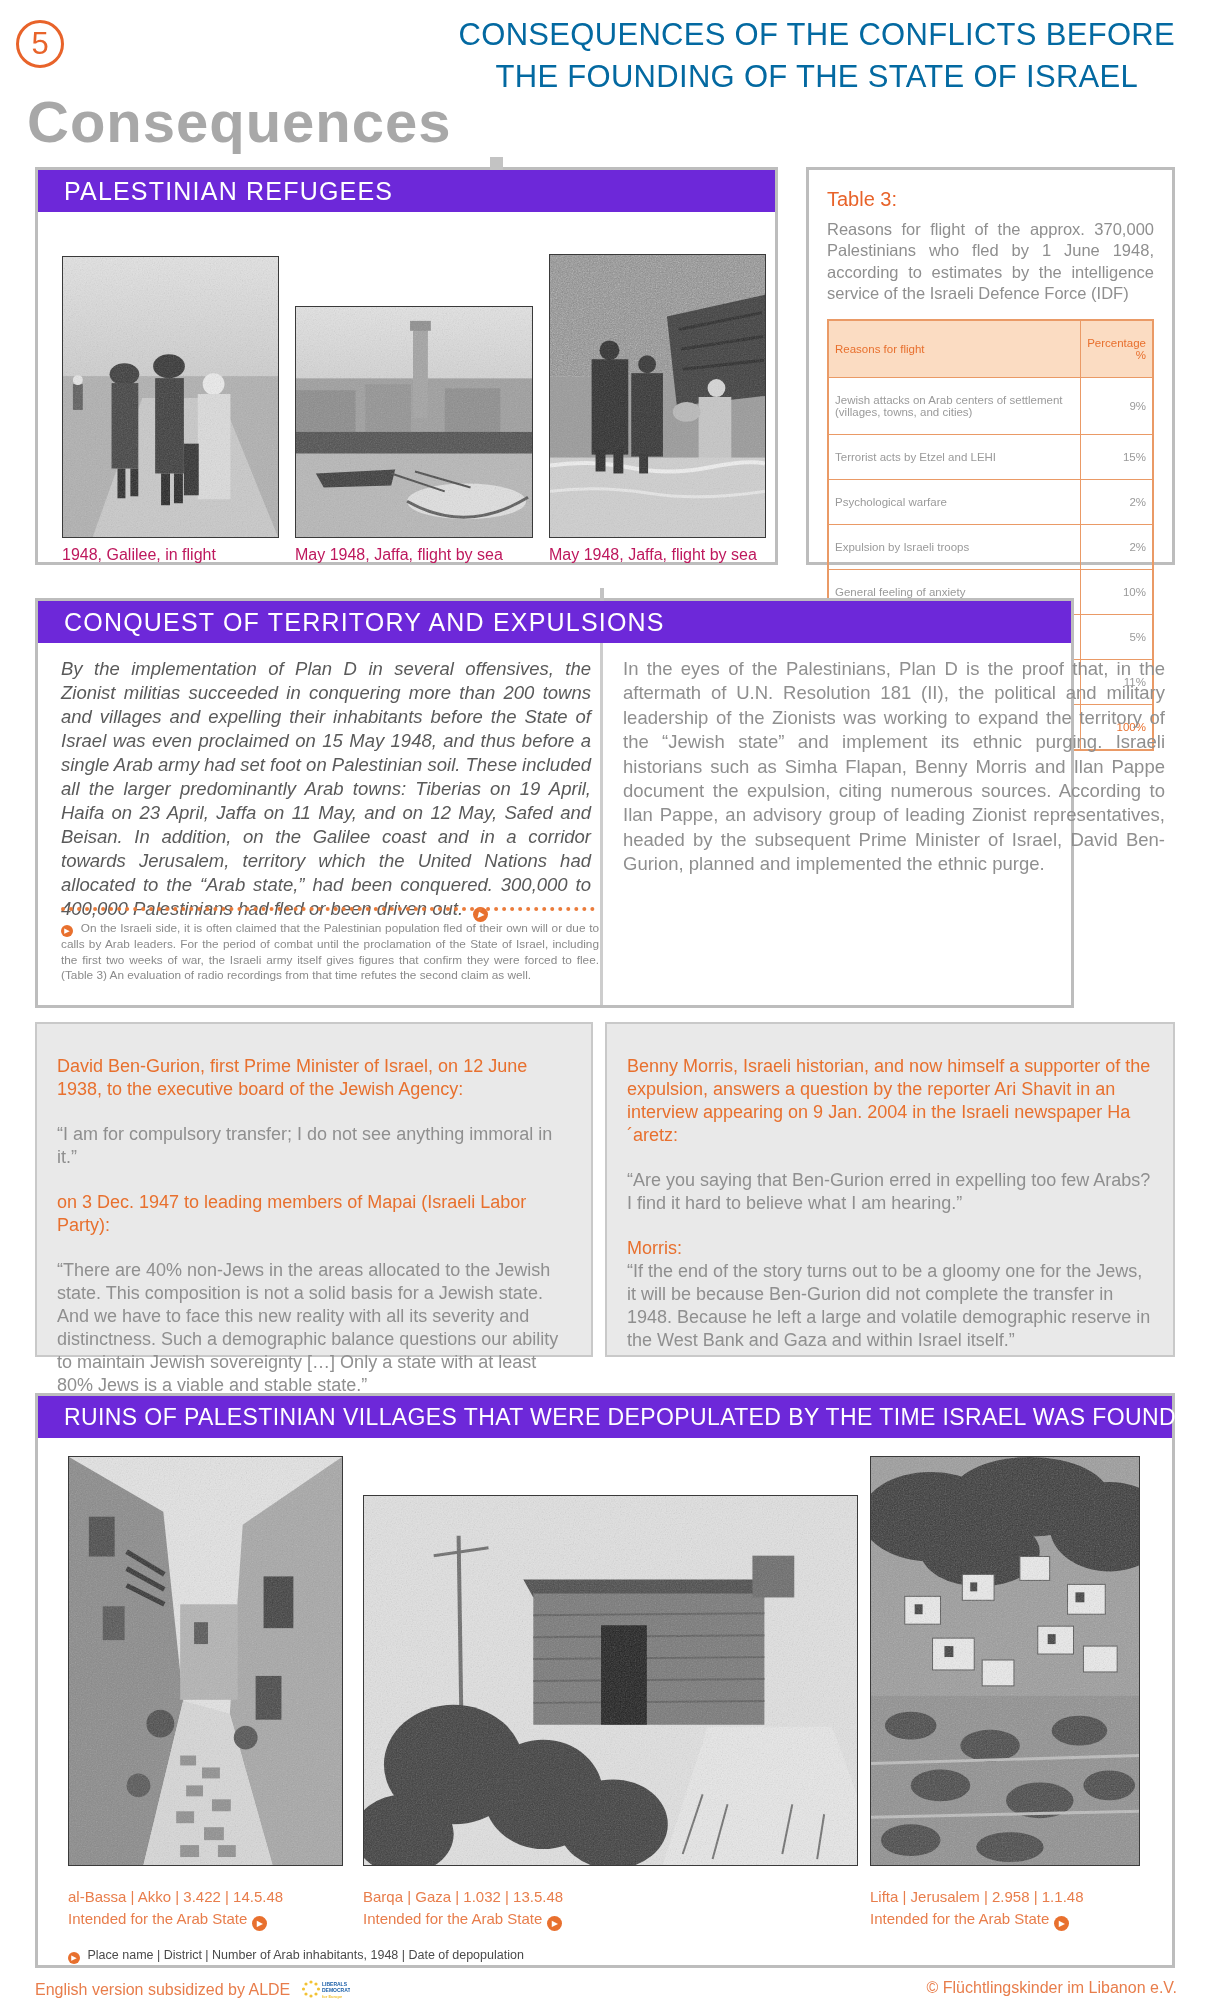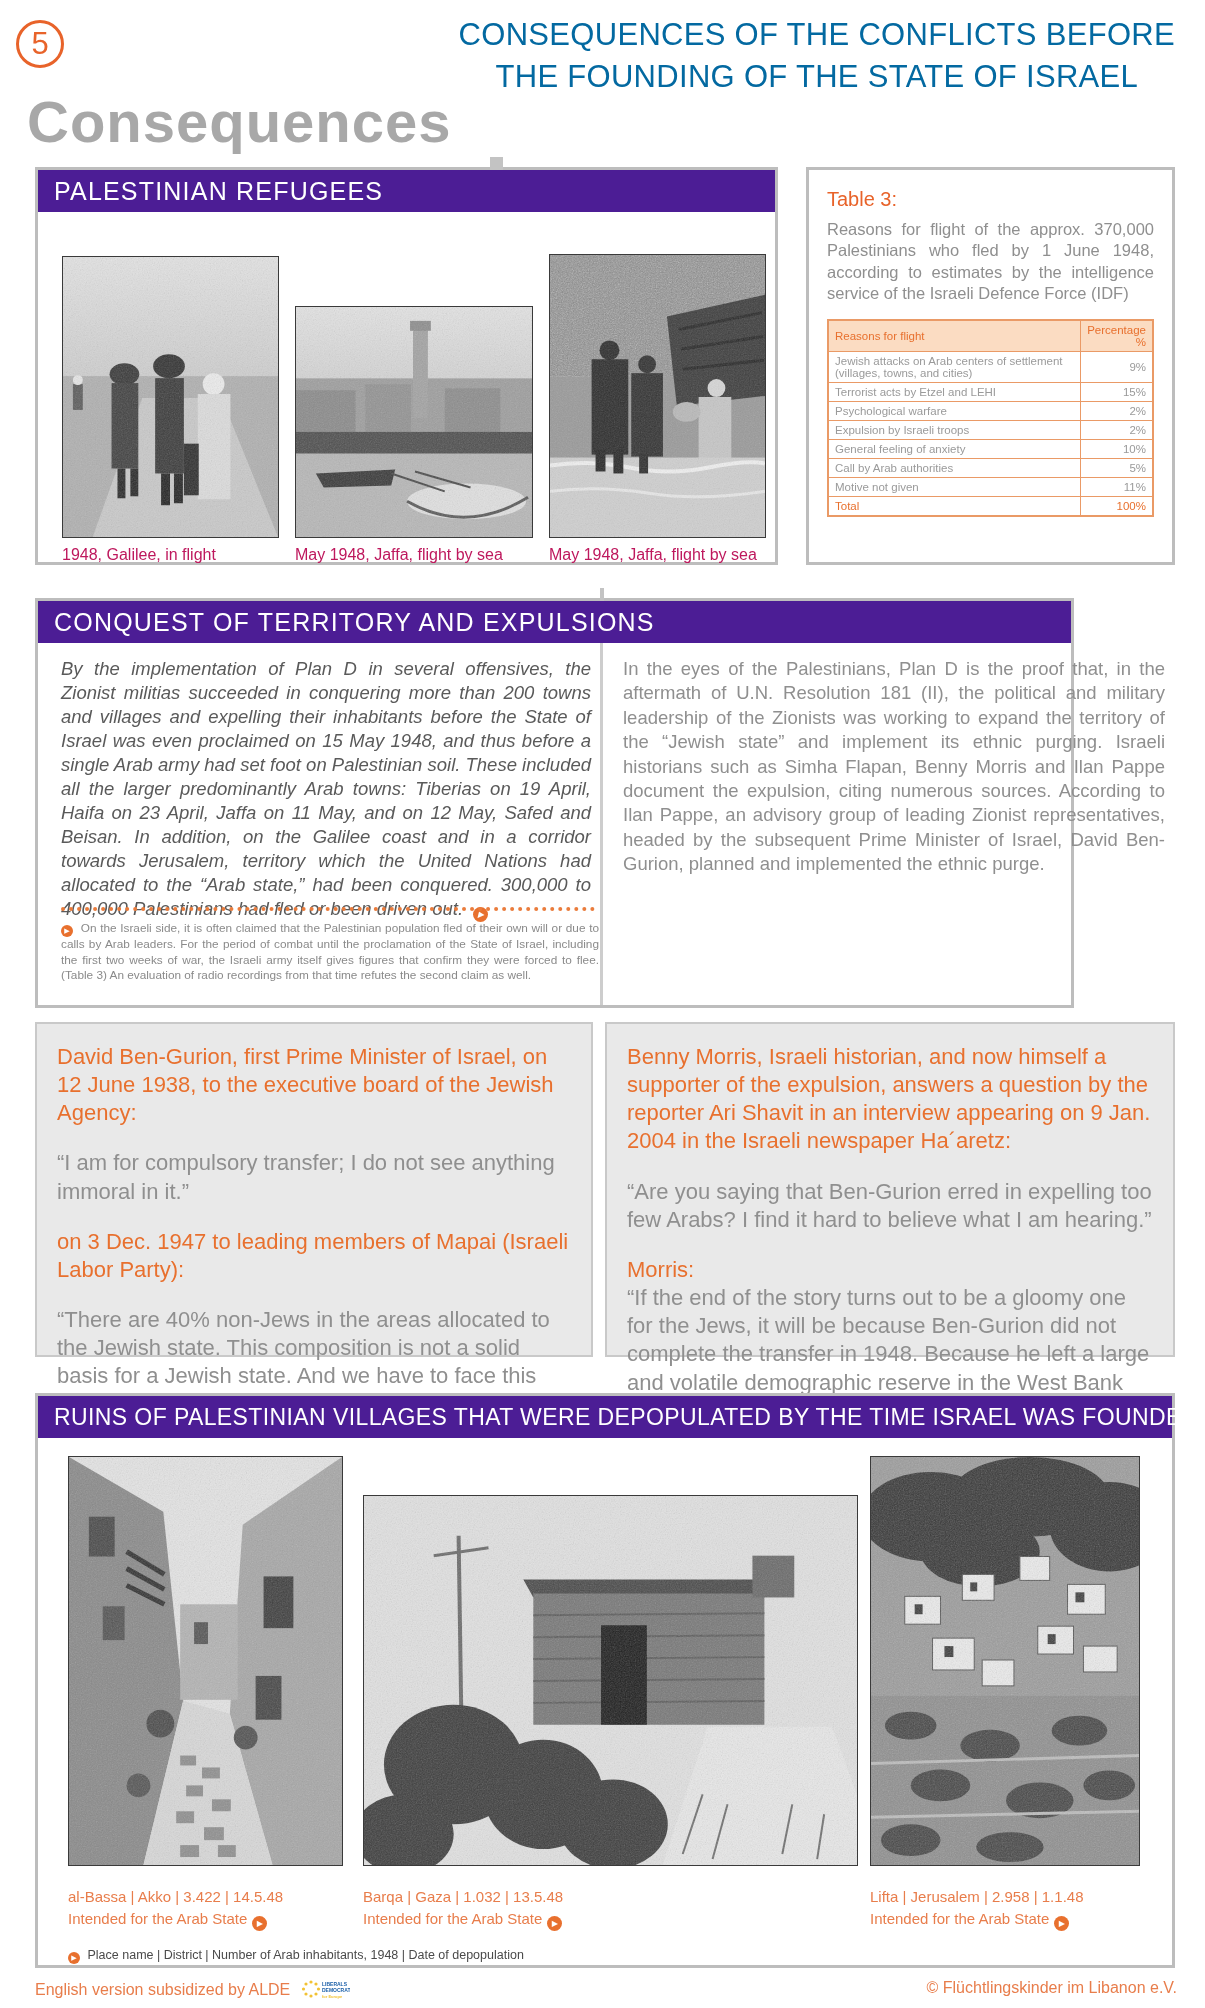--- a/index.html
+++ b/index.html
@@ -26,9 +26,9 @@
   
   .box { position:absolute; border:3px solid #bdbdbd; background:#fff; }
   .bar {
-    position:relative; height:42px; background:#4c1d95; color:#ffffff;
+    position:relative; height:42px; background:#6d28d9; color:#ffffff;
     font-size:25px; font-weight:300; letter-spacing:1.2px;
-    line-height:42px; padding-left:16px; white-space:nowrap;
+    line-height:42px; padding-left:26px; white-space:nowrap;
   }
   .bar.small-text { font-size:23px; letter-spacing:0.4px; }
   .notch { position:absolute; background:#c3c3c3; }

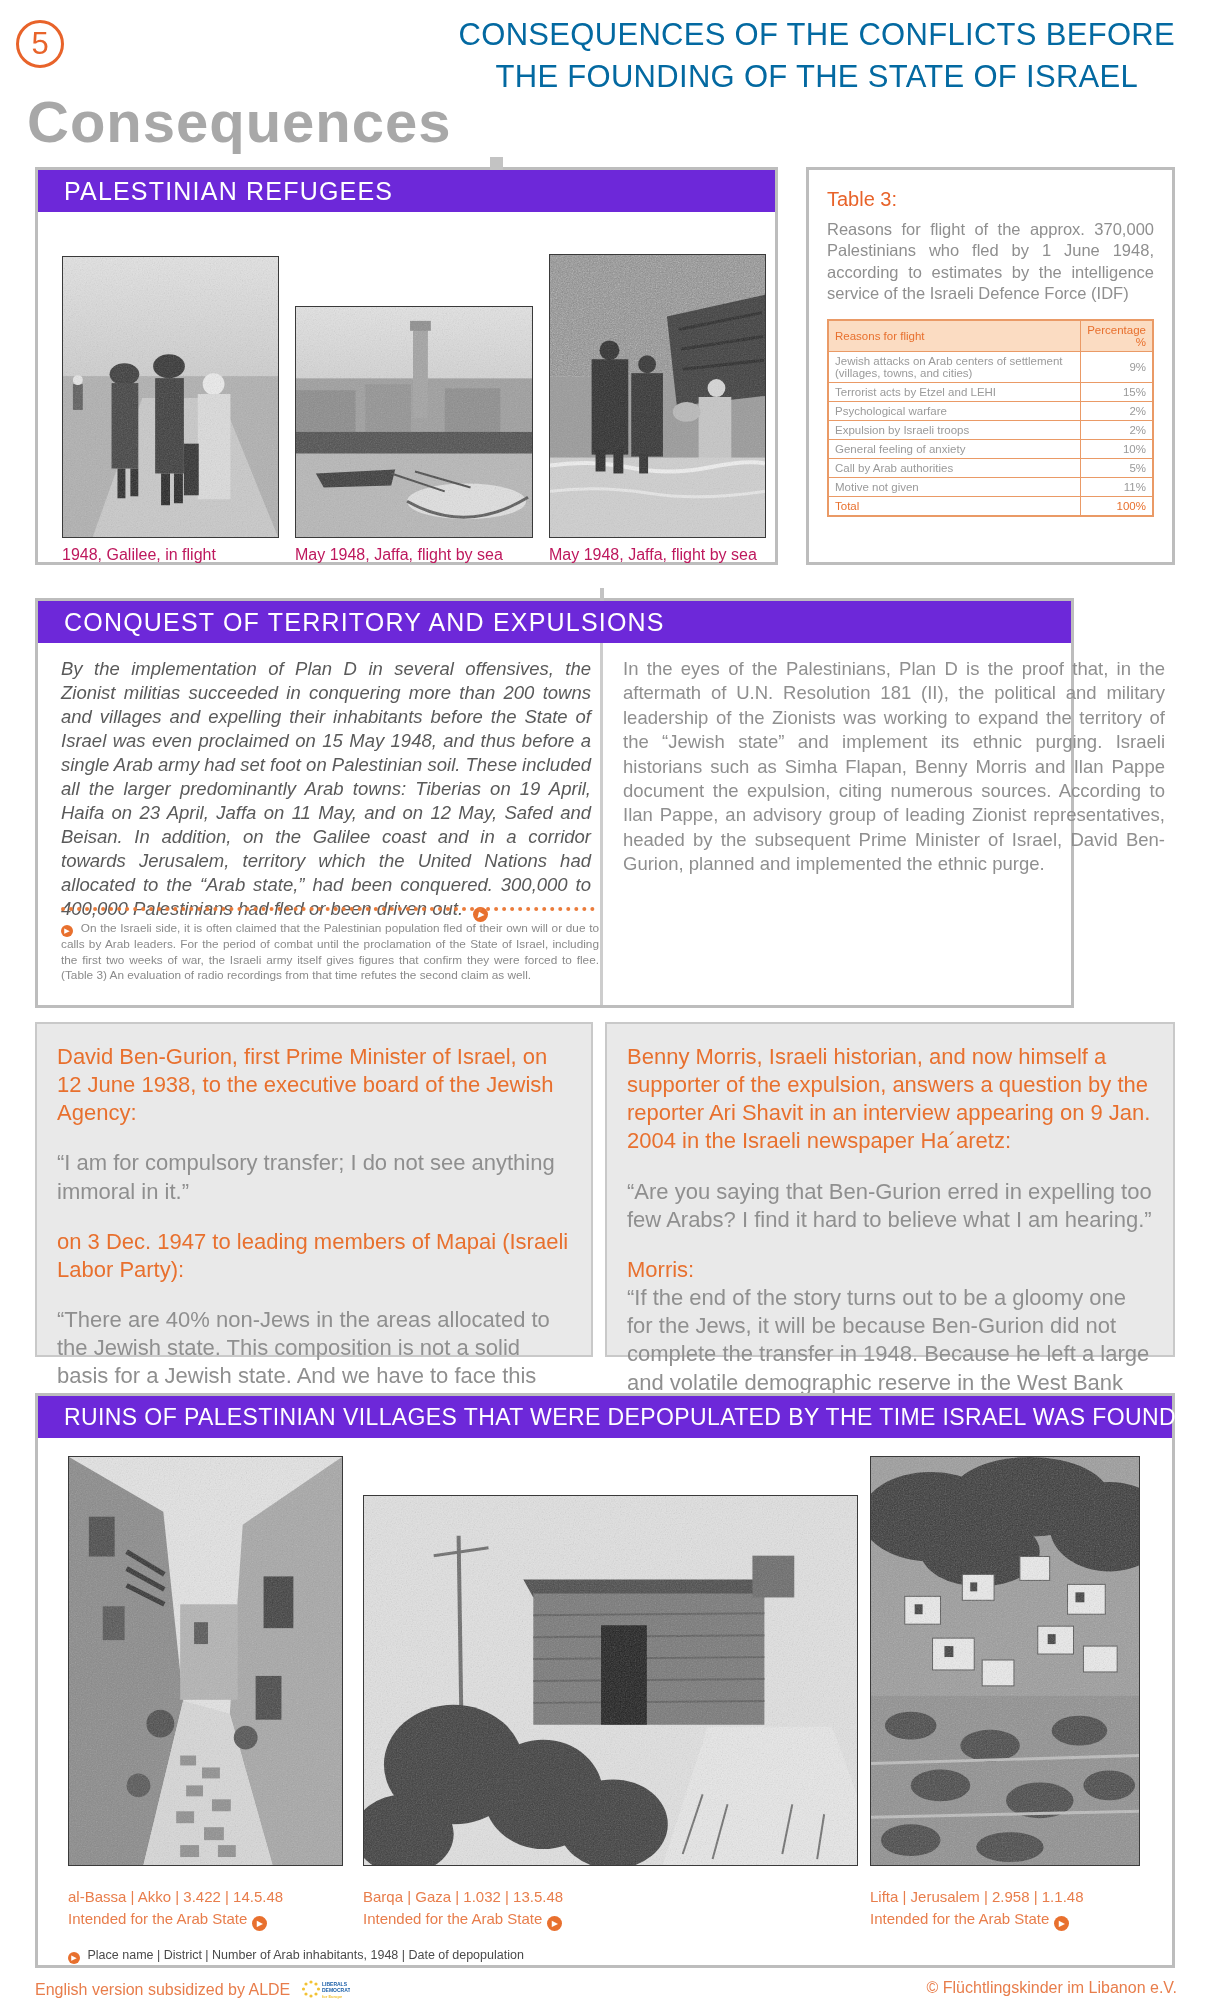--- a/index.html
+++ b/index.html
@@ -44,7 +44,7 @@
   .table3-desc { color:#8f8f8f; font-size:16.5px; line-height:1.3; text-align:justify; }
   table.reasons { width:100%; border-collapse:collapse; margin-top:14px;
     border:2px solid #EA9A66; font-size:11.5px; }
-  table.reasons th, table.reasons td { border:1px solid #EA9A66; padding:3px 6px; }
+  table.reasons th, table.reasons td { border:1px solid #EA9A66; padding:16px 6px; }
   table.reasons th { background:#FBDCC2; color:#E8702E; font-weight:400; text-align:left; }
   table.reasons th.pct, table.reasons td.pct { width:68px; text-align:right; }
   table.reasons td { color:#9a9a9a; }

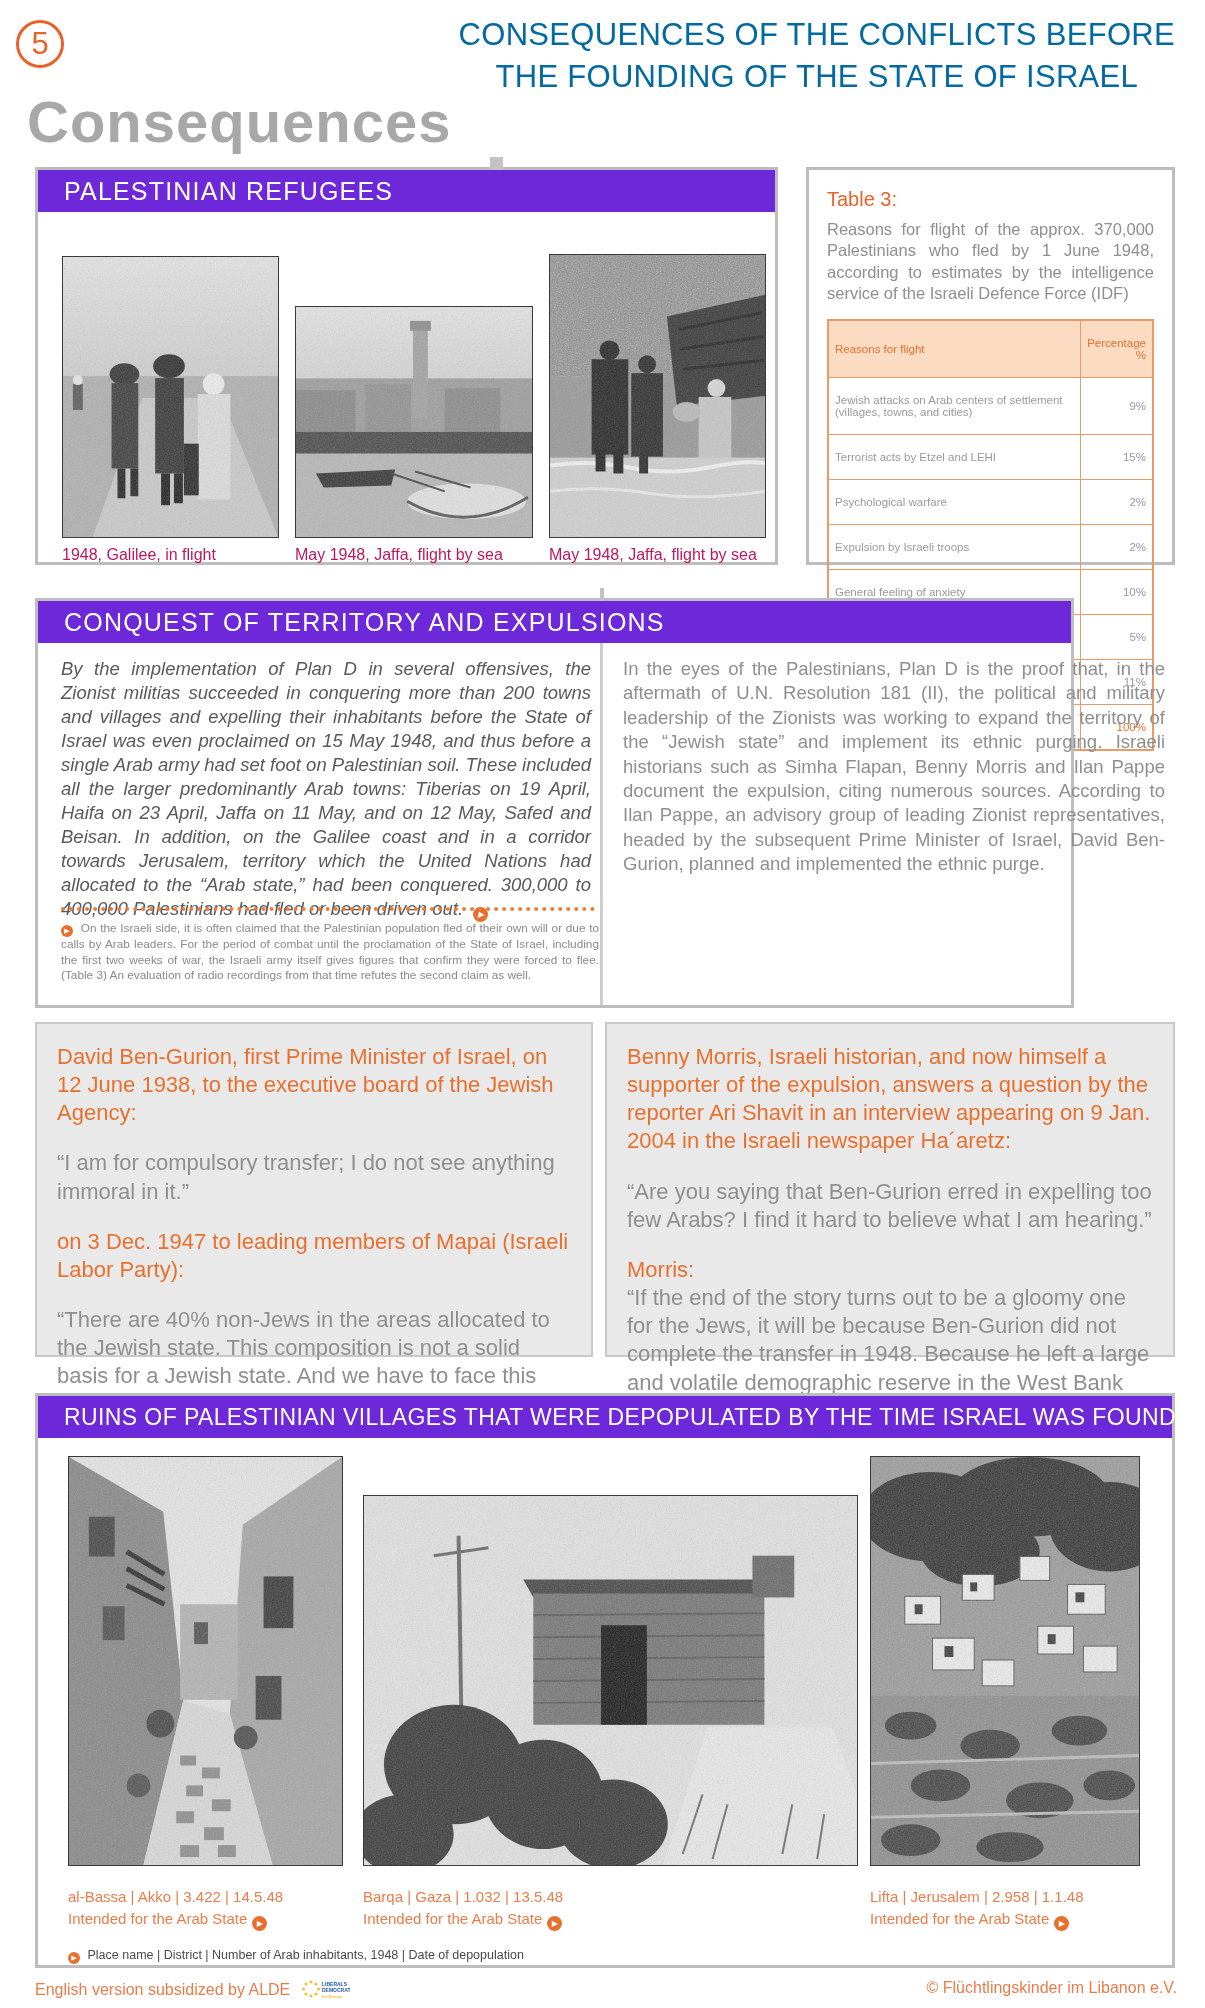--- a/index.html
+++ b/index.html
@@ -73,8 +73,8 @@
   .play.sm { width:12px; height:12px; line-height:12px; font-size:7px; margin:0 4px 0 0; vertical-align:-1px; }
   
   .quote-box {
-    position:absolute; background:#E9E9E9; border:2px solid #c9c9c9; padding:19px 20px;
-    font-size:22px; line-height:1.28;
+    position:absolute; background:#E9E9E9; border:2px solid #c9c9c9; padding:31px 20px;
+    font-size:18px; line-height:1.28;
   }
   .quote-box .qh { color:#E8702E; margin:0 0 22px 0; }
   .quote-box .qs { color:#E8702E; margin:22px 0 0 0; }

